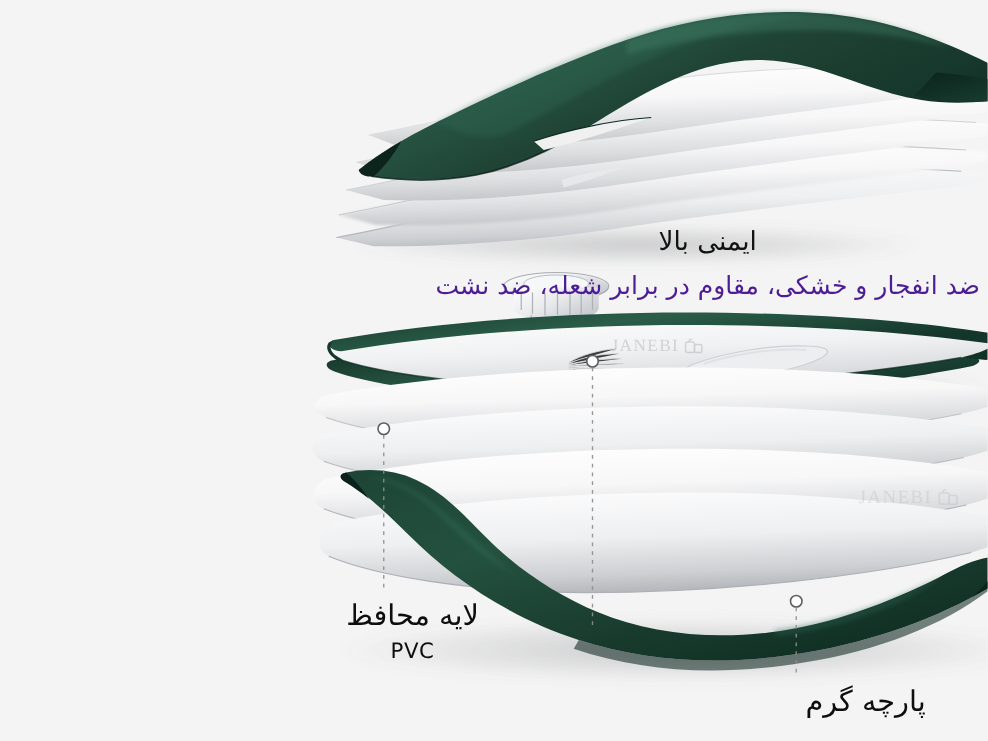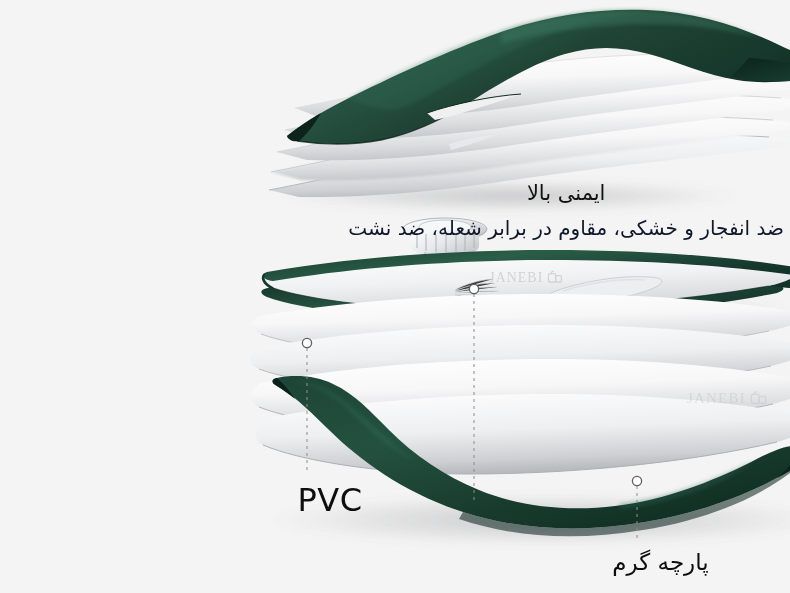--- a/index.html
+++ b/index.html
@@ -33,7 +33,7 @@
     display:block;letter-spacing:.2px;
   }
   #safety-sub{
-    font-size:20px;font-weight:400;color:#0f172a;
+    font-size:20px;font-weight:400;color:#4c1d95;
     display:block;margin-top:3px;letter-spacing:.1px;
   }
 

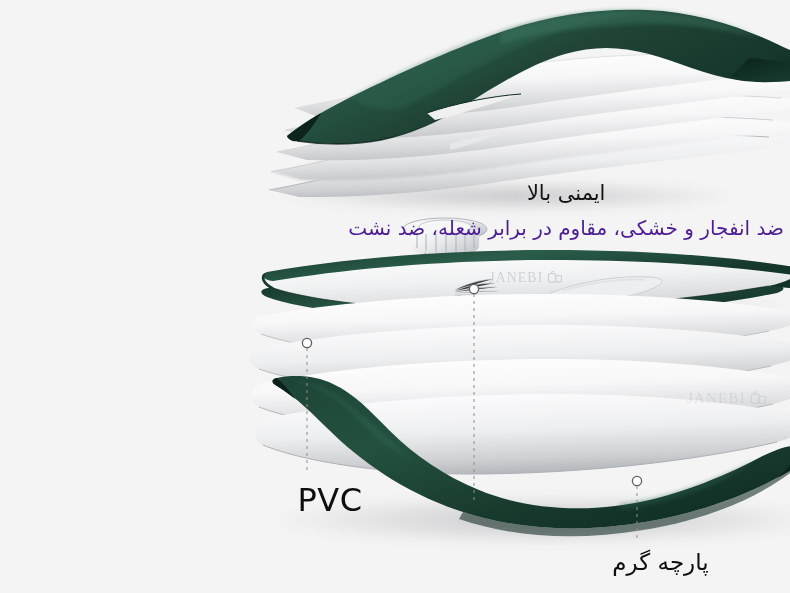--- a/index.html
+++ b/index.html
@@ -354,6 +354,7 @@
   </div>
 
   <div id="label-pvc" class="callout leader-label">
+    <span>لایه محافظ</span>
     <span class="l2 latin">PVC</span>
   </div>
 

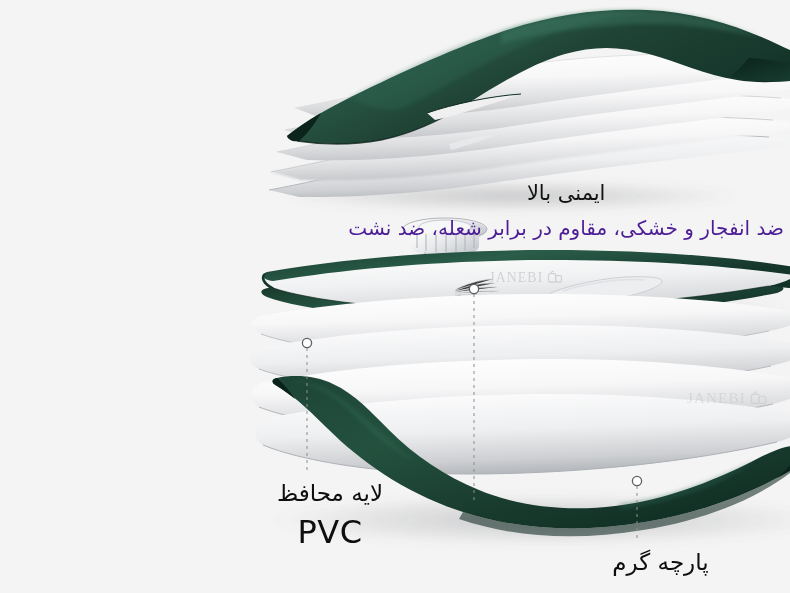--- a/index.html
+++ b/index.html
@@ -45,7 +45,7 @@
   #label-fabric{left:424px;top:547px;width:175px;}
 
   
-  .latin{direction:ltr;display:block;font-size:32px;letter-spacing:.5px;}
+  .latin{direction:ltr;display:block;font-size:17px;letter-spacing:.5px;}
 
   
   .watermark{

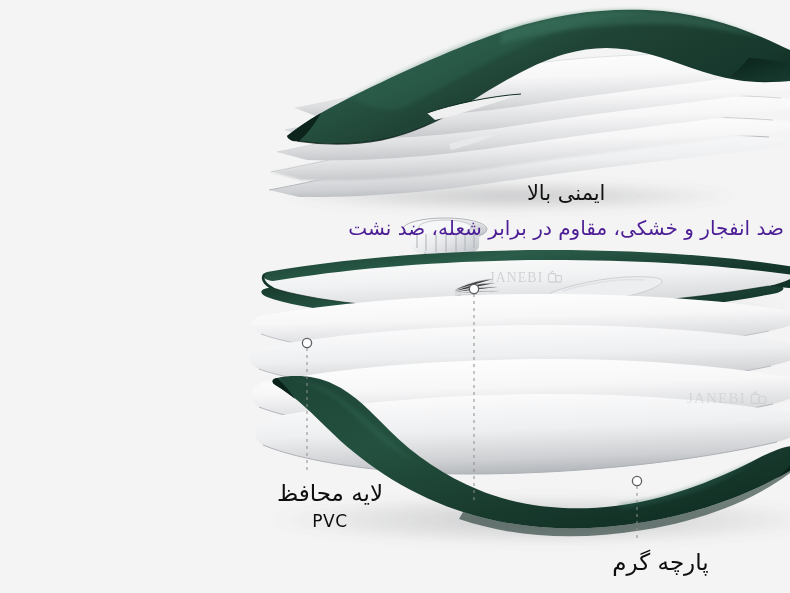--- a/index.html
+++ b/index.html
@@ -42,7 +42,7 @@
 
   #label-pvc{left:96px;top:478px;width:170px;}
   #label-heat{left:245px;top:508px;width:175px;}
-  #label-fabric{left:424px;top:547px;width:175px;}
+  #label-fabric{left:456px;top:547px;width:175px;}
 
   
   .latin{direction:ltr;display:block;font-size:17px;letter-spacing:.5px;}

